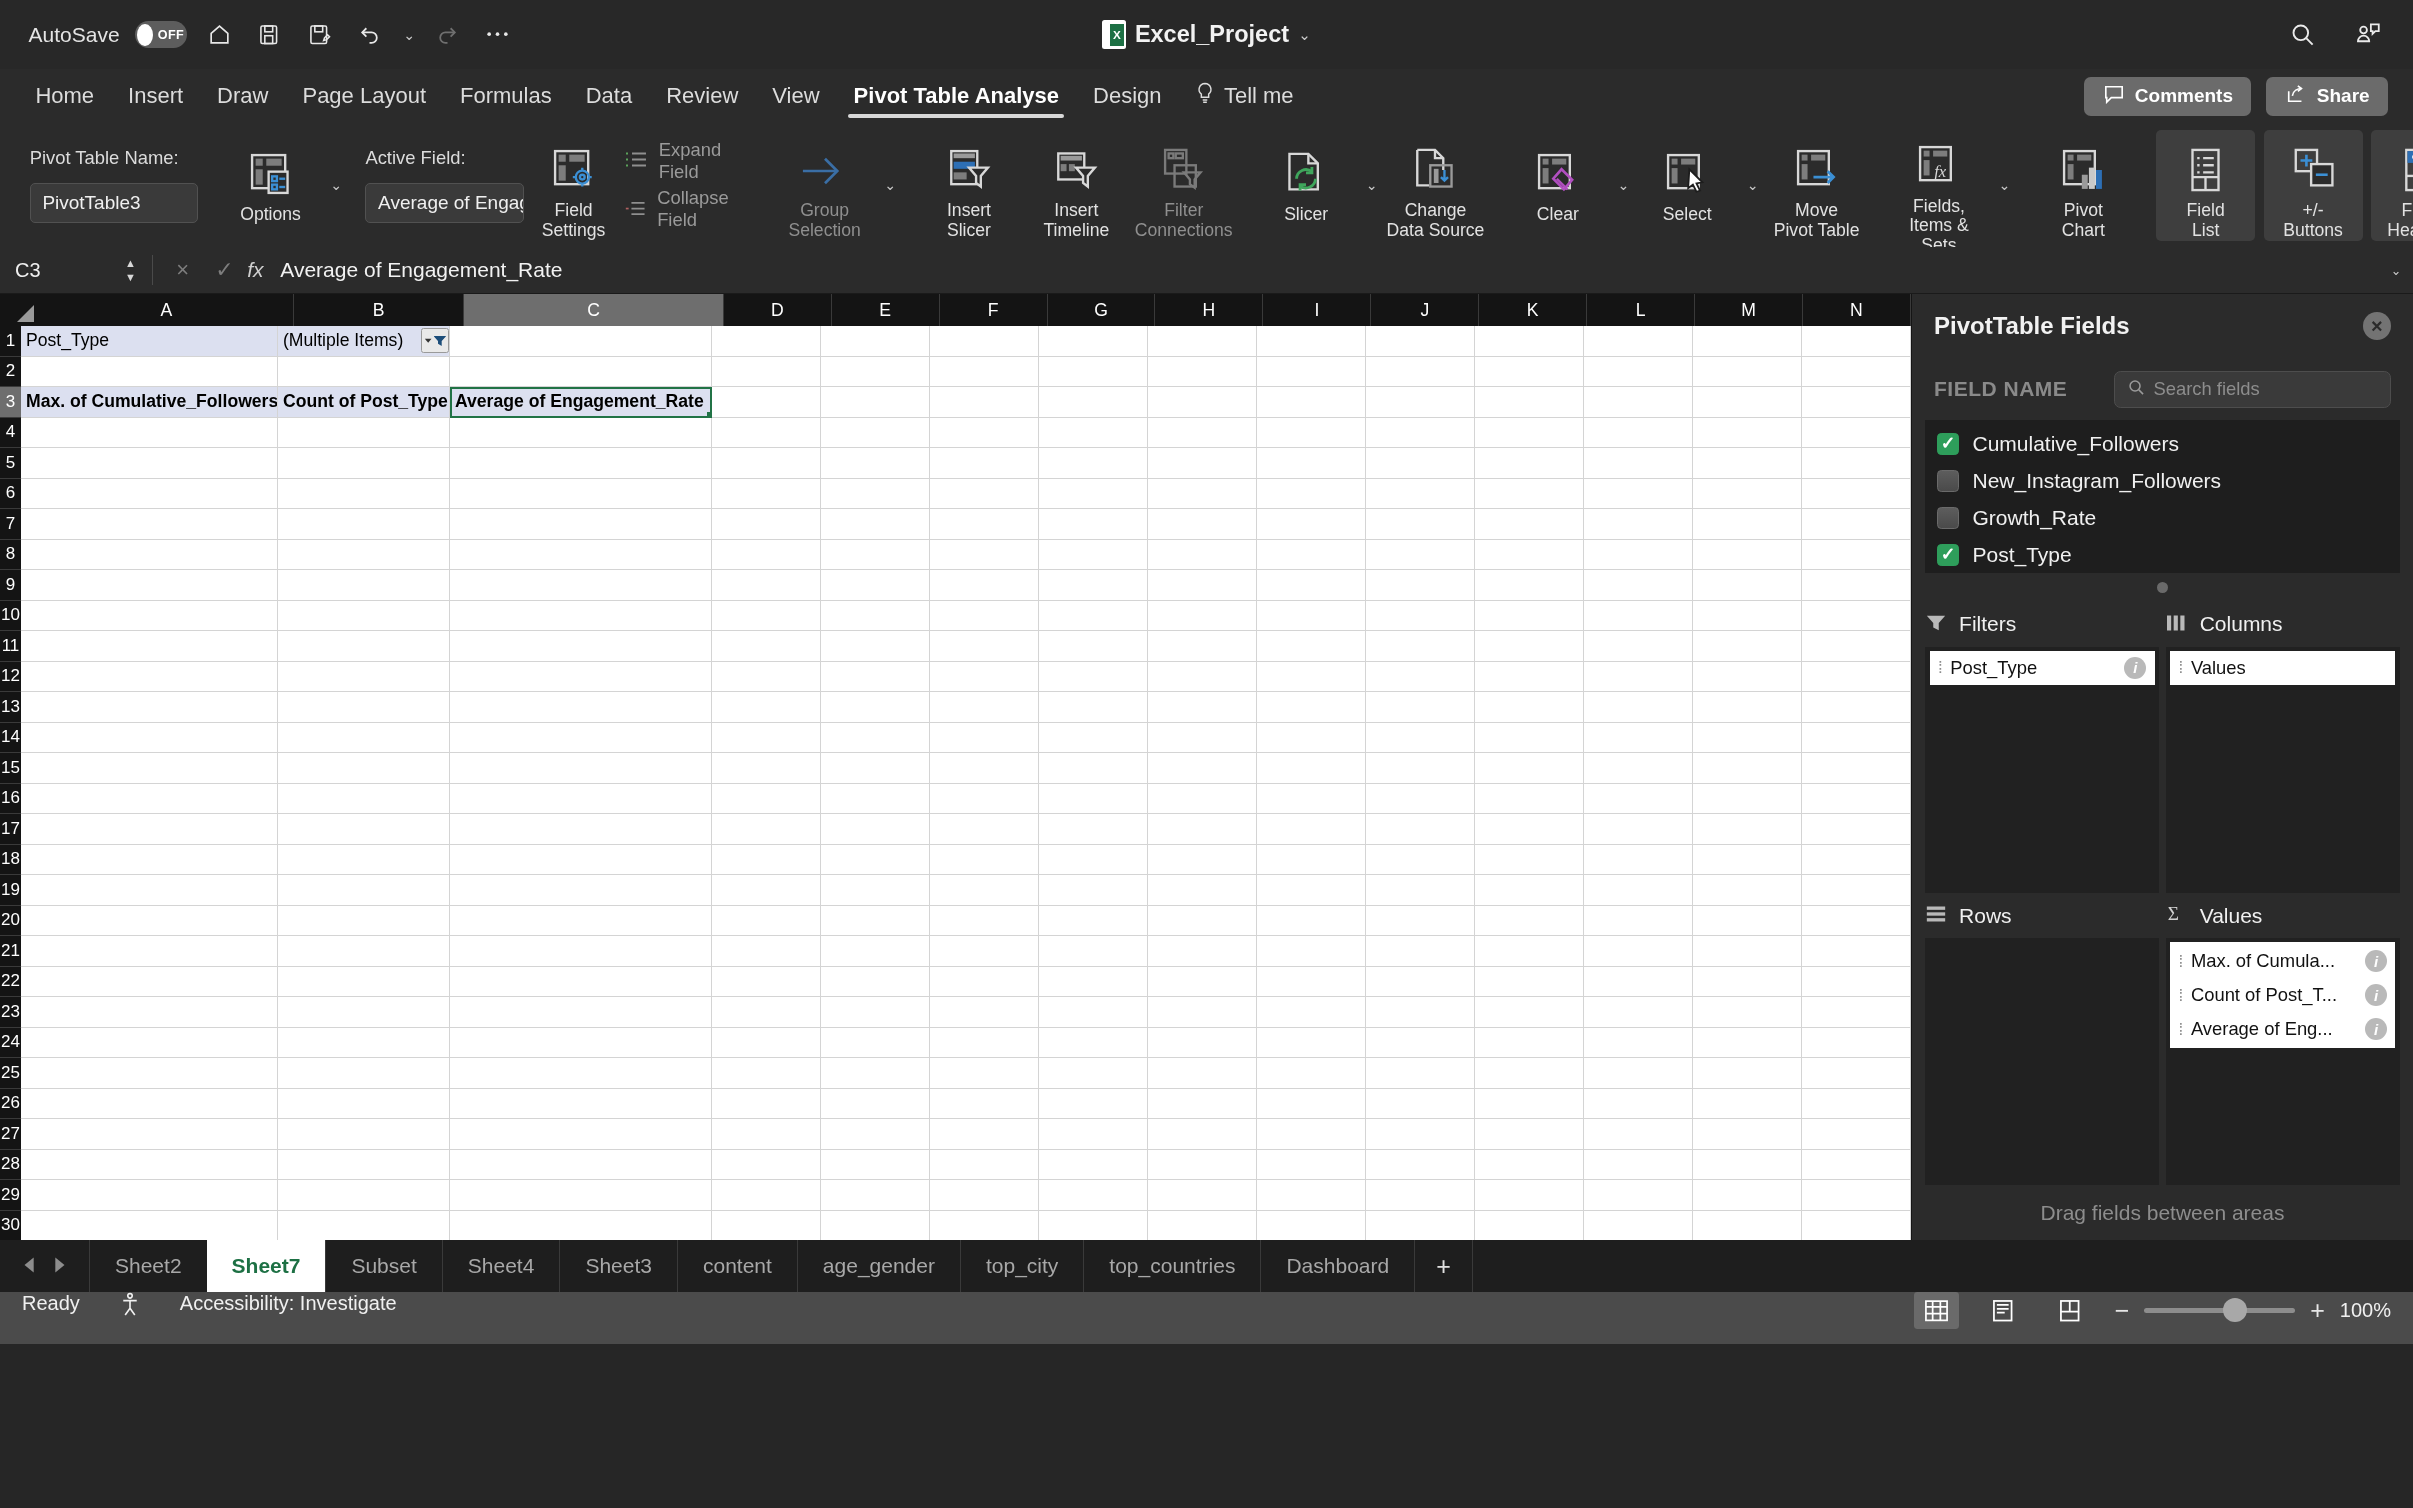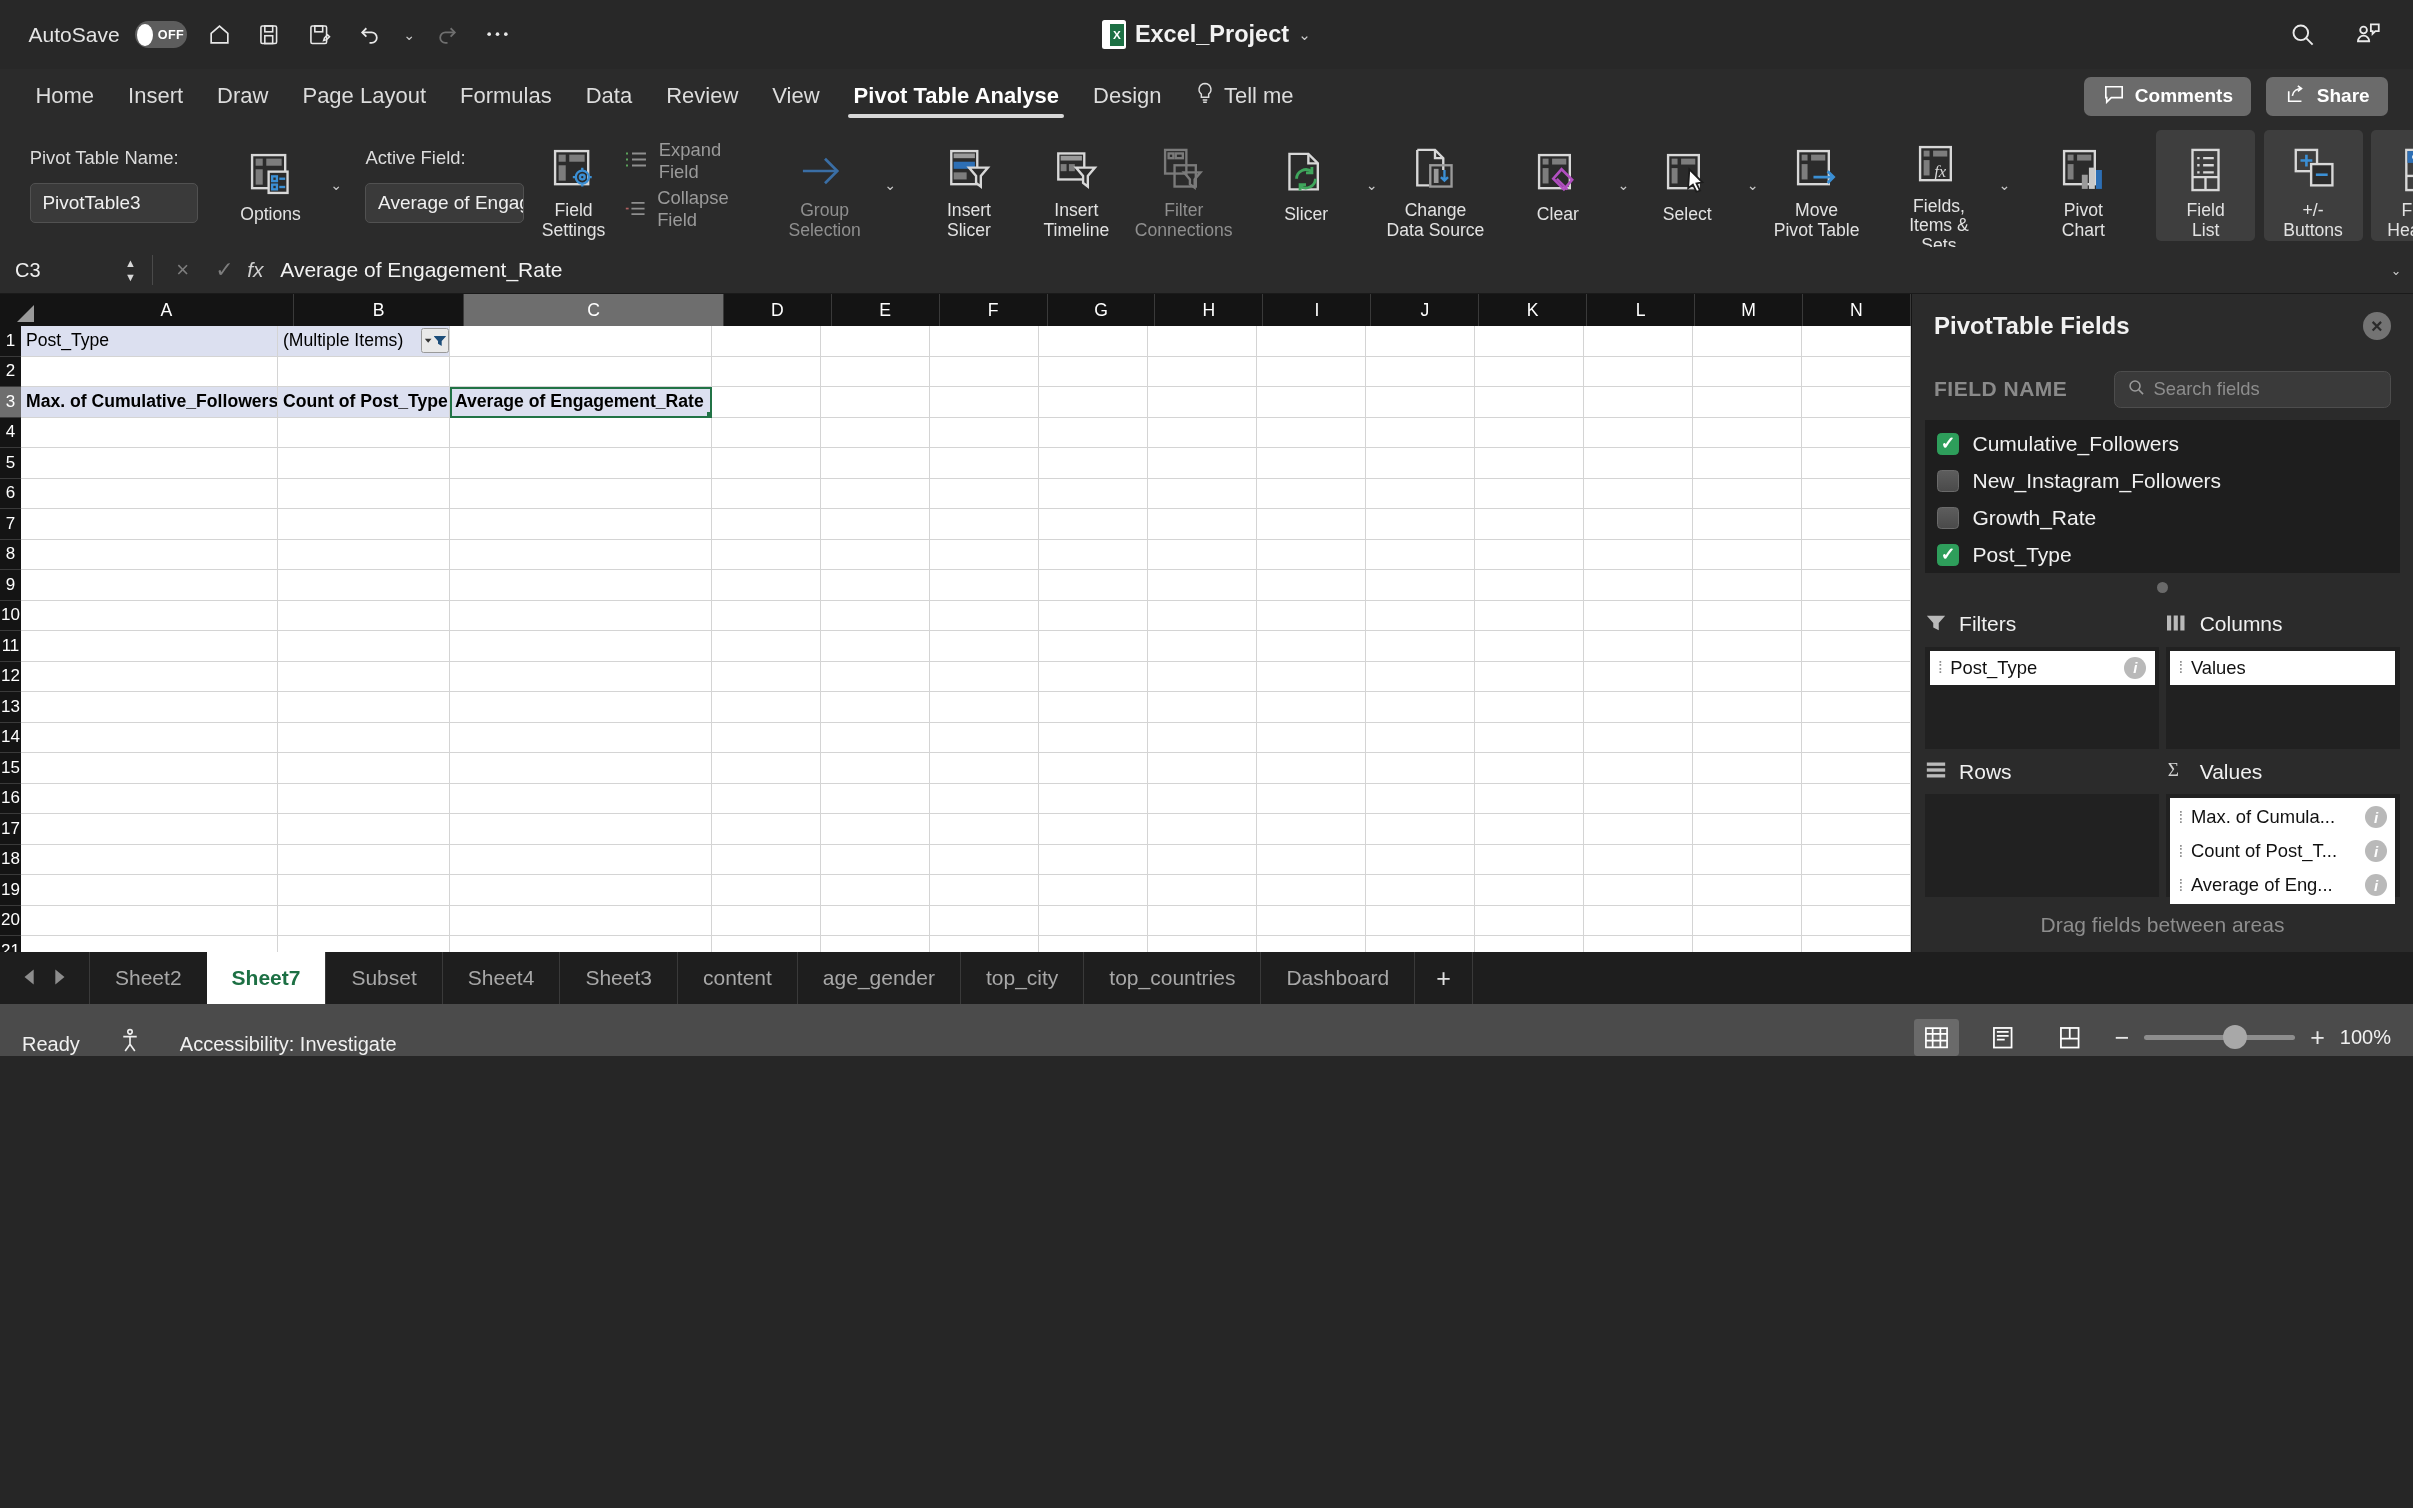--- a/index.html
+++ b/index.html
@@ -9,7 +9,7 @@
     background:#262626; color:#e8e8e8;
     -webkit-font-smoothing:antialiased;
   }
-  .app { width:2413px; height:1056px; display:flex; flex-direction:column; }
+  .app { width:2413px; height:1344px; display:flex; flex-direction:column; }
 
   
   .titlebar { height:69px; background:#282828; display:flex; align-items:center; position:relative; flex:0 0 69px; }

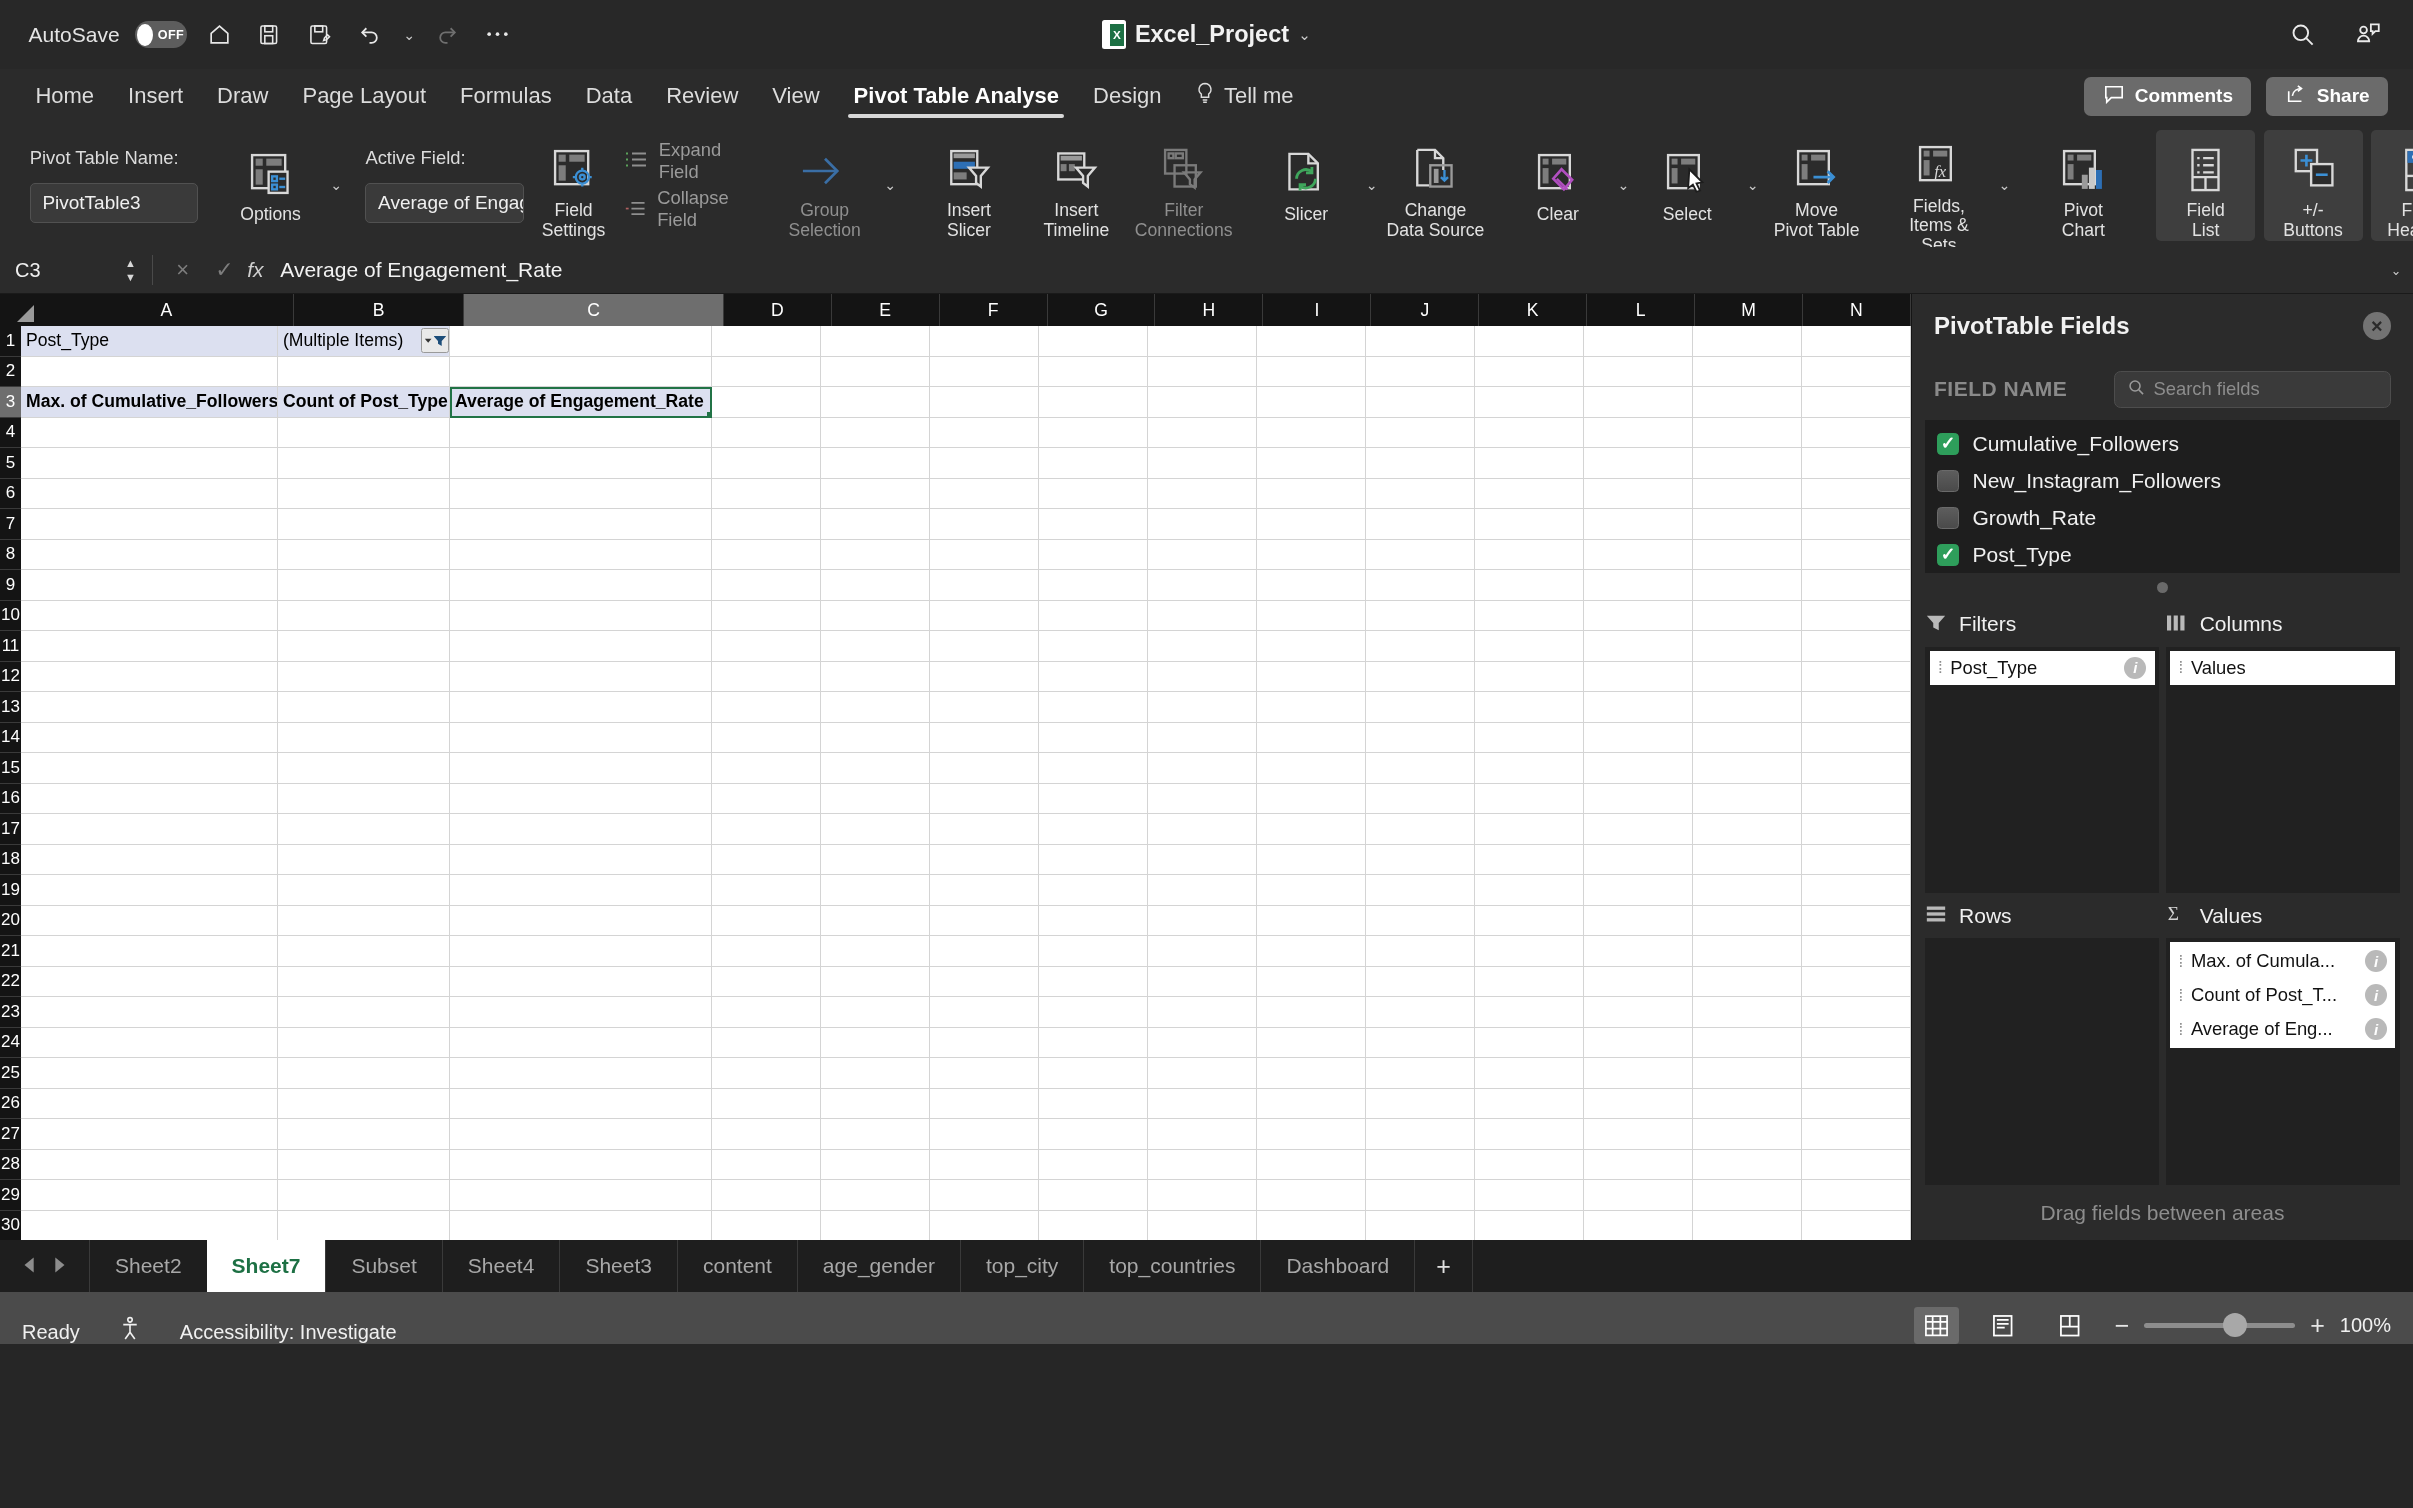--- a/index.html
+++ b/index.html
@@ -127,7 +127,7 @@
   .addsheet { height:52px; width:59px; display:flex; align-items:center; justify-content:center; font-size:25px; color:#e0e0e0; border-left:0.8px solid #3a3a3a; border-right:0.8px solid #3a3a3a; }
 
   
-  .statusbar { height:52px; background:#4b4b4b; display:flex; align-items:flex-end; padding:0 22px; gap:39px; flex:0 0 52px; }
+  .statusbar { height:52px; background:#4b4b4b; display:flex; align-items:flex-start; padding:0 22px; gap:39px; flex:0 0 52px; }
   .sbtxt { font-size:20px; color:#f0f0f0; }
   .sb-right { margin-left:auto; display:flex; align-items:center; gap:22px; }
   .viewbtn { width:45px; height:37px; display:flex; align-items:center; justify-content:center; border-radius:3.4px; }

